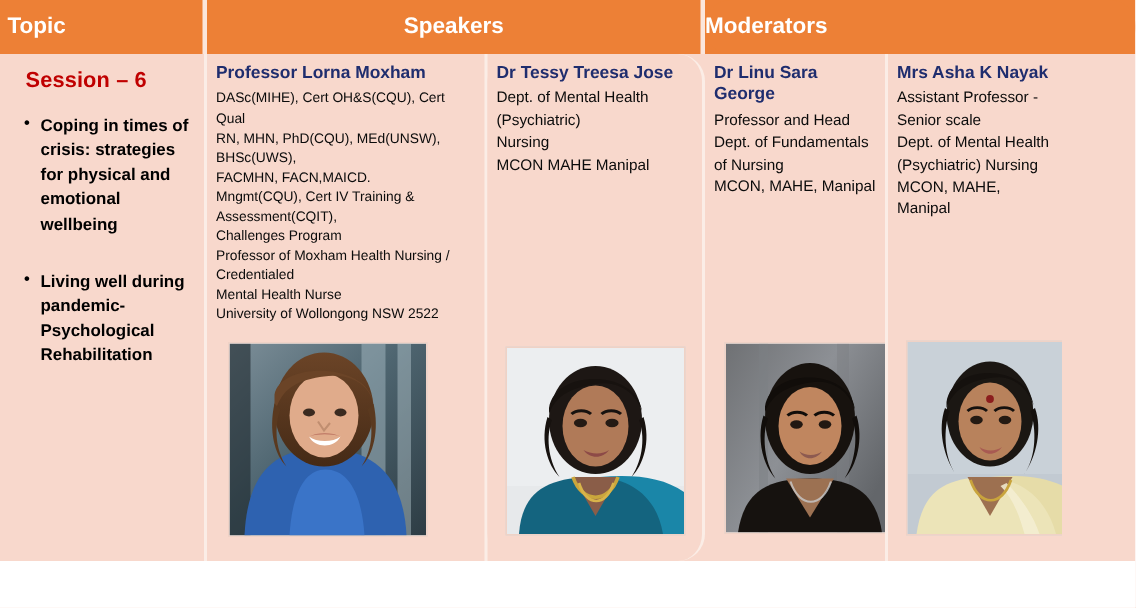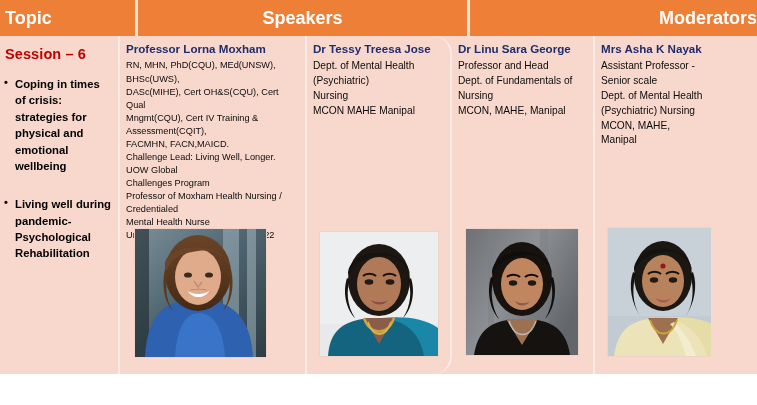--- a/index.html
+++ b/index.html
@@ -31,7 +31,7 @@
     background: #ED8036;
     color: #ffffff;
     font-weight: bold;
-    font-size: 18px;
+    font-size: 15px;
     line-height: 36px;
     height: 36px;
     box-sizing: border-box;

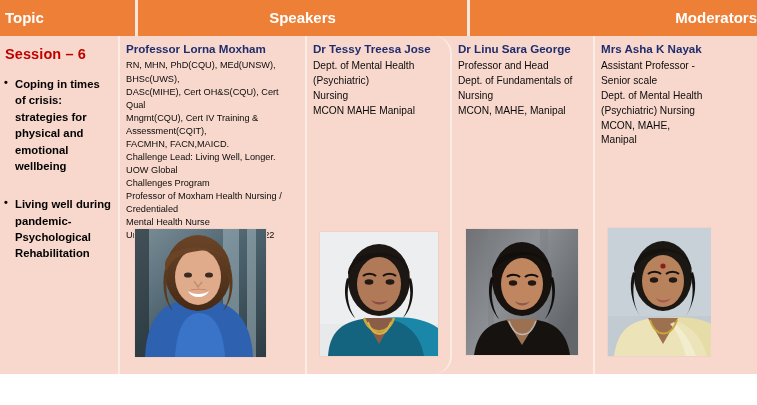--- a/index.html
+++ b/index.html
@@ -51,7 +51,7 @@
   }
   .header-moderators {
     width: 287px;
-    text-align: right;
+    text-align: left;
     border-radius: 17px;
   }
 

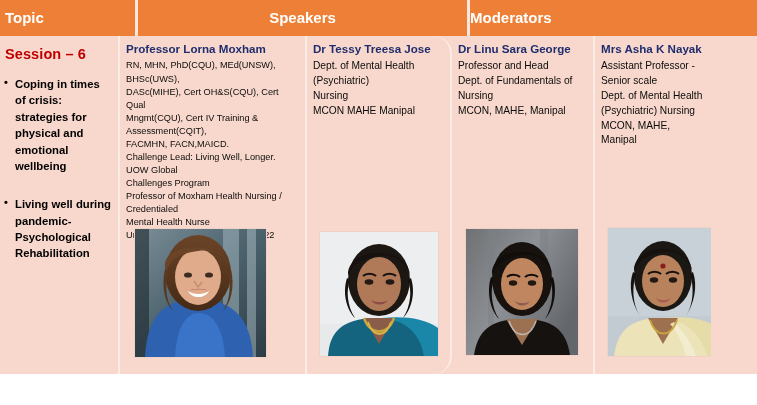--- a/index.html
+++ b/index.html
@@ -75,8 +75,8 @@
 
   
   .col-topic {
-    width: 120px;
-    padding: 6px 6px 0 4px;
+    width: 138px;
+    padding: 6px 6px 0 16px;
   }
   .session-title {
     color: #C00000;

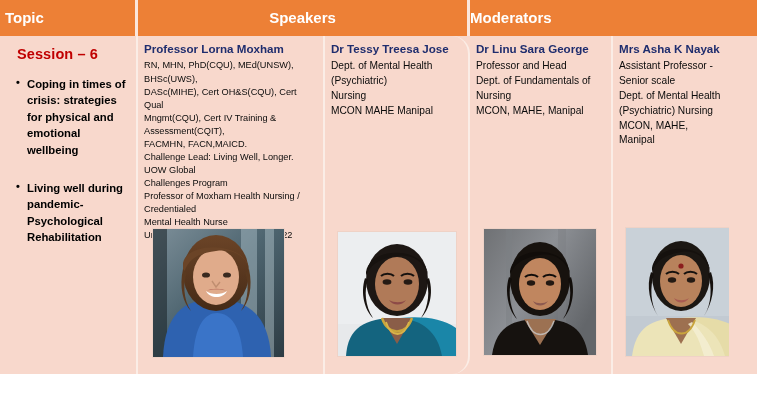--- a/index.html
+++ b/index.html
@@ -114,7 +114,7 @@
   }
   .col-p1 { width: 187px; }
   .col-p2 { width: 145px; border-radius: 18px; }
-  .col-p3 { width: 143px; }
+  .col-p3 { width: 122px; }
   .col-p4 { width: 116px; }
 
   .person-name {

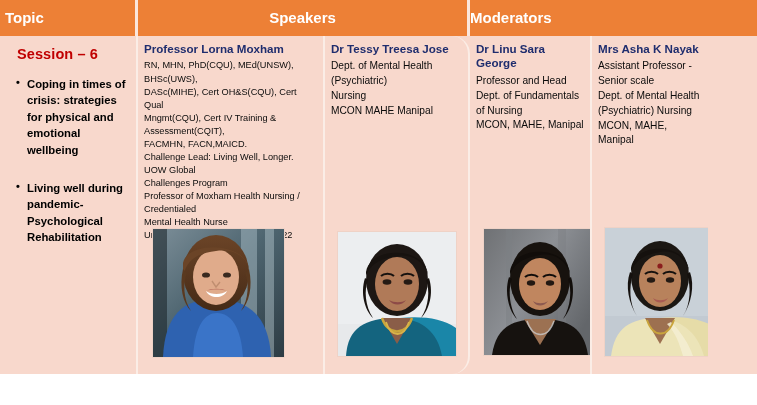--- a/index.html
+++ b/index.html
@@ -196,8 +196,8 @@
     <div class="col col-person col-p1 divider">
       <div class="person-name">Professor Lorna Moxham</div>
       <div class="person-creds">
+        <span class="line">DASc(MIHE), Cert OH&amp;S(CQU), Cert Qual</span>
         <span class="line">RN, MHN, PhD(CQU), MEd(UNSW), BHSc(UWS),</span>
-        <span class="line">DASc(MIHE), Cert OH&amp;S(CQU), Cert Qual</span>
         <span class="line">Mngmt(CQU), Cert IV  Training &amp; Assessment(CQIT),</span>
         <span class="line">FACMHN, FACN,MAICD.</span>
         <span class="line">Challenge Lead: Living Well, Longer. UOW Global</span>

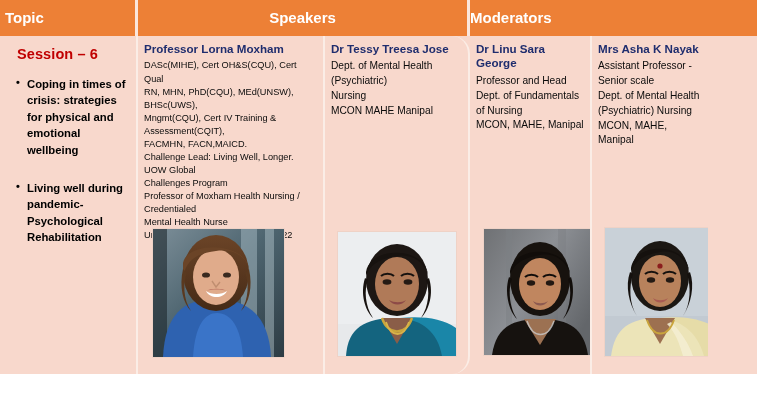--- a/index.html
+++ b/index.html
@@ -198,8 +198,8 @@
       <div class="person-creds">
         <span class="line">DASc(MIHE), Cert OH&amp;S(CQU), Cert Qual</span>
         <span class="line">RN, MHN, PhD(CQU), MEd(UNSW), BHSc(UWS),</span>
+        <span class="line">FACMHN, FACN,MAICD.</span>
         <span class="line">Mngmt(CQU), Cert IV  Training &amp; Assessment(CQIT),</span>
-        <span class="line">FACMHN, FACN,MAICD.</span>
         <span class="line">Challenge Lead: Living Well, Longer. UOW Global</span>
         <span class="line">Challenges Program</span>
         <span class="line">Professor of Moxham Health Nursing / Credentialed</span>

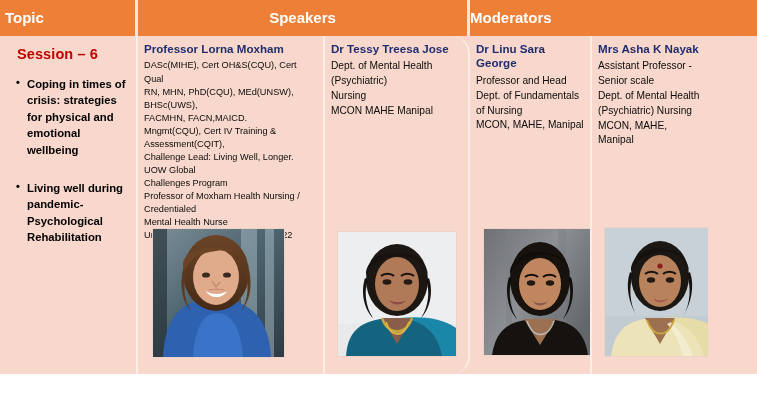--- a/index.html
+++ b/index.html
@@ -200,7 +200,6 @@
         <span class="line">RN, MHN, PhD(CQU), MEd(UNSW), BHSc(UWS),</span>
         <span class="line">FACMHN, FACN,MAICD.</span>
         <span class="line">Mngmt(CQU), Cert IV  Training &amp; Assessment(CQIT),</span>
-        <span class="line">Challenge Lead: Living Well, Longer. UOW Global</span>
         <span class="line">Challenges Program</span>
         <span class="line">Professor of Moxham Health Nursing / Credentialed</span>
         <span class="line">Mental Health Nurse</span>

